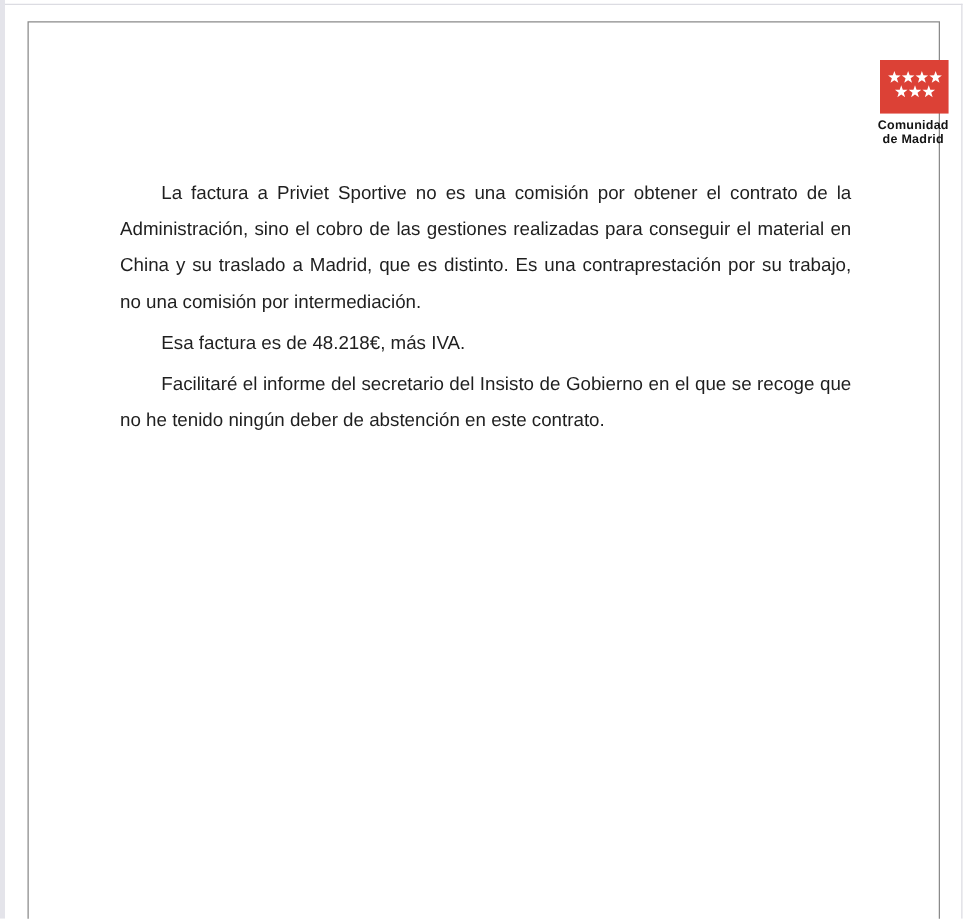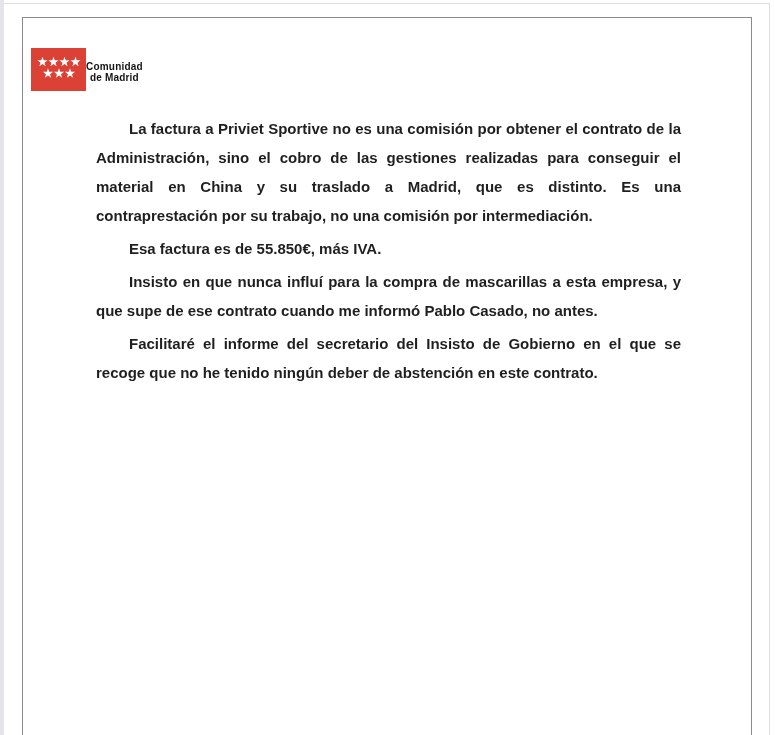--- a/index.html
+++ b/index.html
@@ -51,8 +51,8 @@
     position: relative;
     left: 8px;
     display: flex;
-    flex-direction: row;
-    align-items: center;
+    flex-direction: column;
+    align-items: flex-end;
   }
   .flag { display: block; }
   .flag-bg { fill: var(--flag-red, #dc4136); }

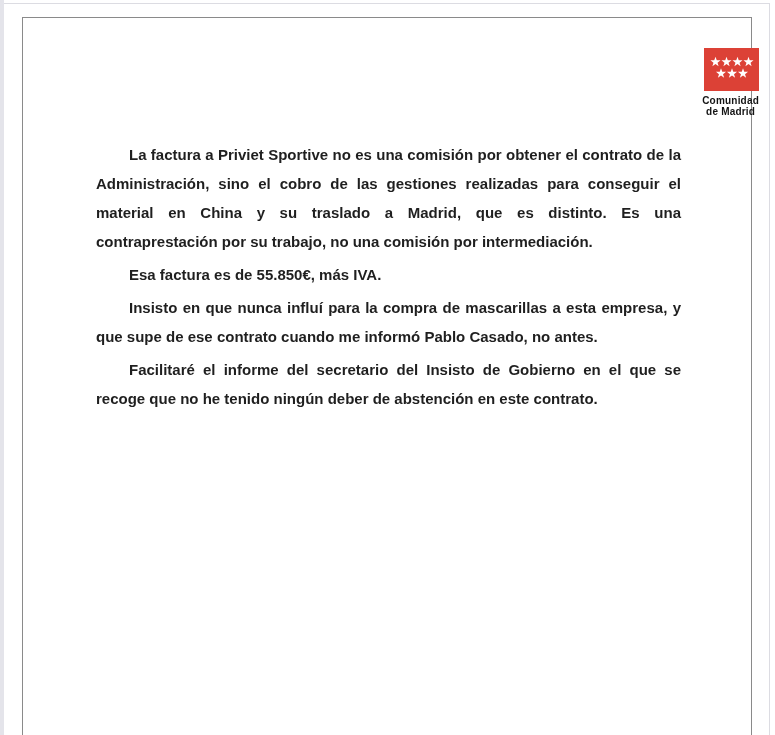--- a/index.html
+++ b/index.html
@@ -71,7 +71,6 @@
   .body-text {
     margin-top: 23px;
     padding: 0 70px 0 73px;
-    font-weight: bold;
   }
   .para {
     margin: 0 0 4px 0;

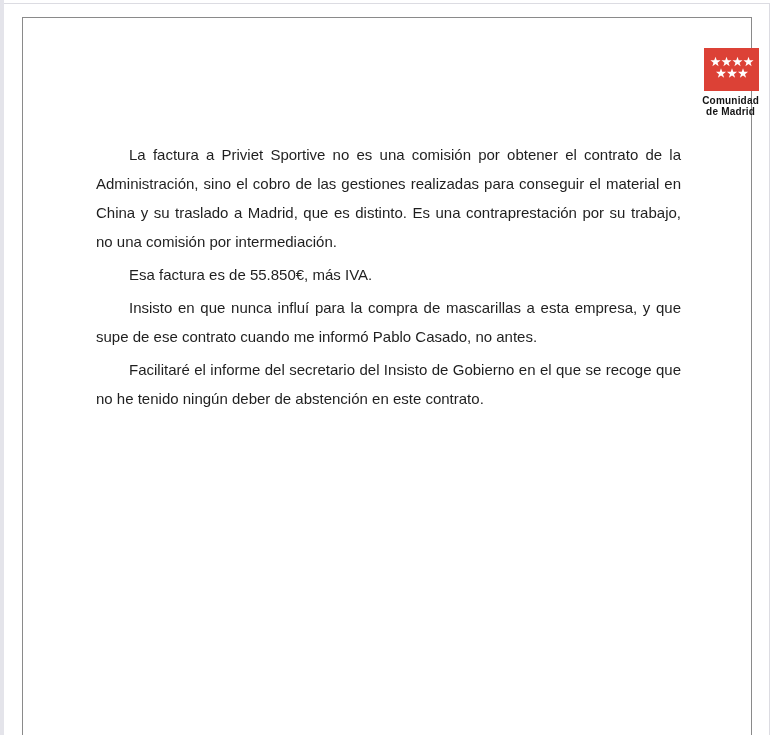--- a/index.html
+++ b/index.html
@@ -112,7 +112,7 @@
 
   <div class="body-text">
     <p class="para">La factura a Priviet Sportive no es una comisión por obtener el contrato de la Administración, sino el cobro de las gestiones realizadas para conseguir el material en China y su traslado a Madrid, que es distinto. Es una contraprestación por su trabajo, no una comisión por intermediación.</p>
-    <p class="para">Esa factura es de 55.850€, más IVA.</p>
+    <p class="para">Esa factura es de 48.218€, más IVA.</p>
     <p class="para">Insisto en que nunca influí para la compra de mascarillas a esta empresa, y que supe de ese contrato cuando me informó Pablo Casado, no antes.</p>
     <p class="para">Facilitaré el informe del secretario del Insisto de Gobierno en el que se recoge que no he tenido ningún deber de abstención en este contrato.</p>
   </div>

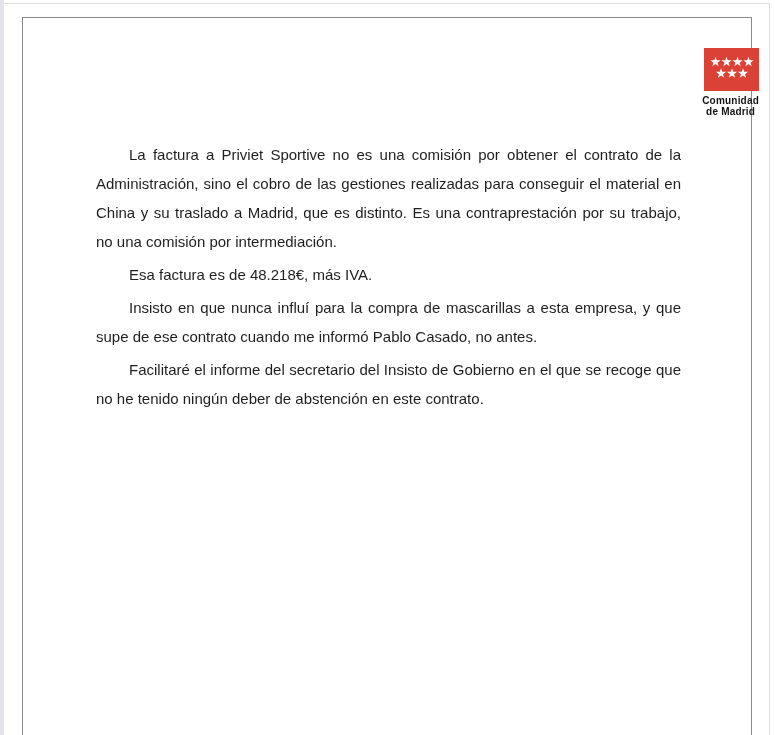--- a/index.html
+++ b/index.html
@@ -113,7 +113,6 @@
   <div class="body-text">
     <p class="para">La factura a Priviet Sportive no es una comisión por obtener el contrato de la Administración, sino el cobro de las gestiones realizadas para conseguir el material en China y su traslado a Madrid, que es distinto. Es una contraprestación por su trabajo, no una comisión por intermediación.</p>
     <p class="para">Esa factura es de 48.218€, más IVA.</p>
-    <p class="para">Insisto en que nunca influí para la compra de mascarillas a esta empresa, y que supe de ese contrato cuando me informó Pablo Casado, no antes.</p>
     <p class="para">Facilitaré el informe del secretario del Insisto de Gobierno en el que se recoge que no he tenido ningún deber de abstención en este contrato.</p>
   </div>
 

